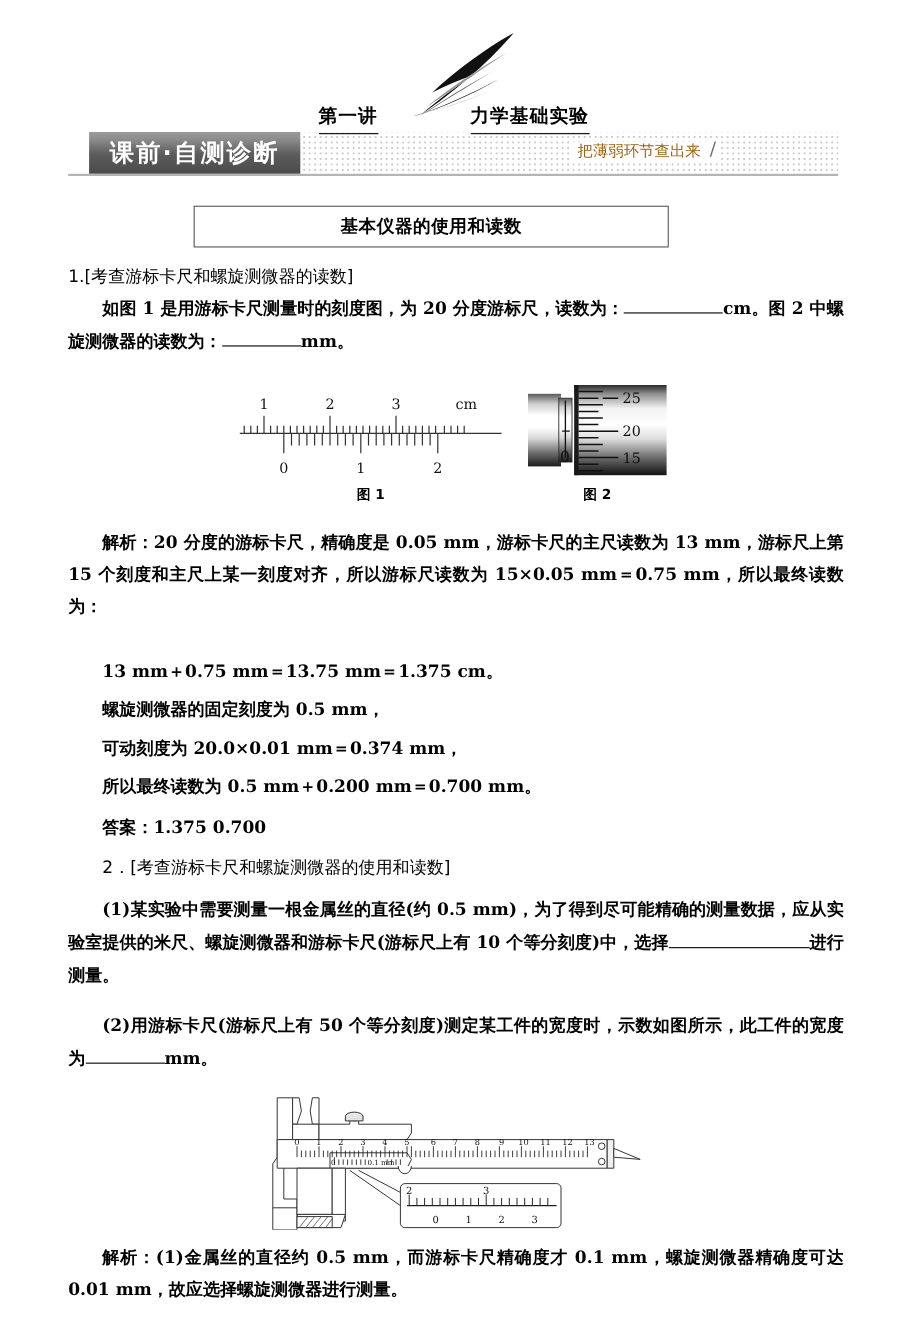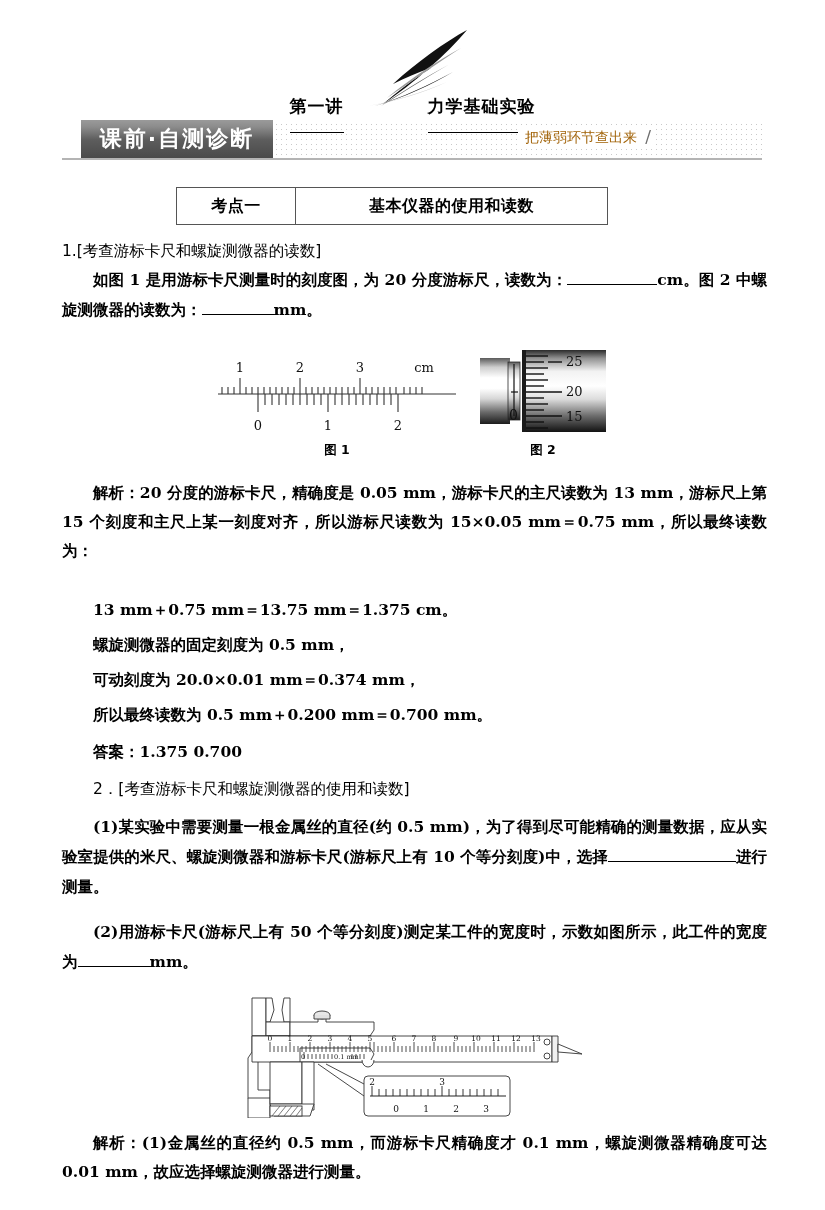--- a/index.html
+++ b/index.html
@@ -45,7 +45,7 @@
     font-size: 17px;
     letter-spacing: 1px;
     border-bottom: 1.6px solid #000;
-    padding-bottom: 16px;
+    padding-bottom: 5px;
     line-height: 20px;
   }
   .chapter-no { margin-right: 84px; }

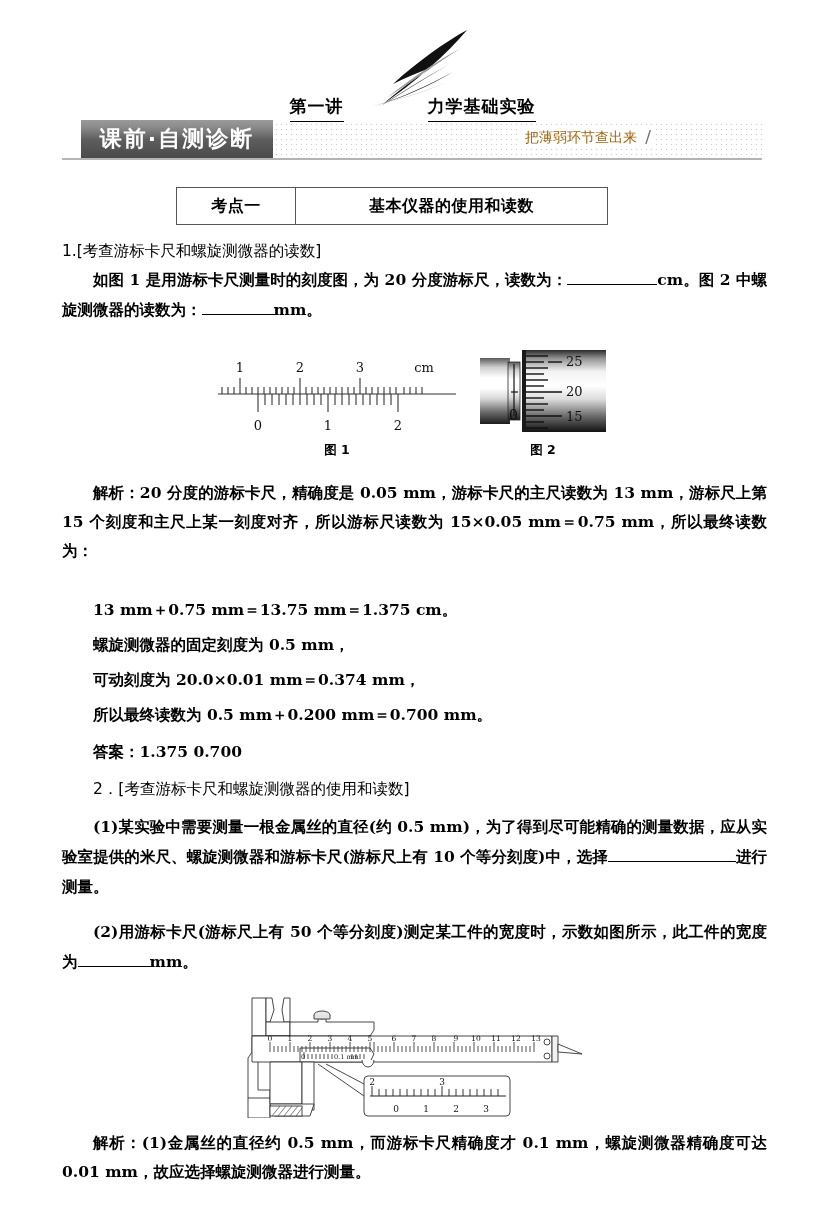--- a/index.html
+++ b/index.html
@@ -225,9 +225,6 @@
 </div>
 
 <div class="kaodian">
-  <div class="kaodian-left">
-    <span>考点一</span>
-  </div>
   <div class="kaodian-right">
     <span>基本仪器的使用和读数</span>
   </div>

